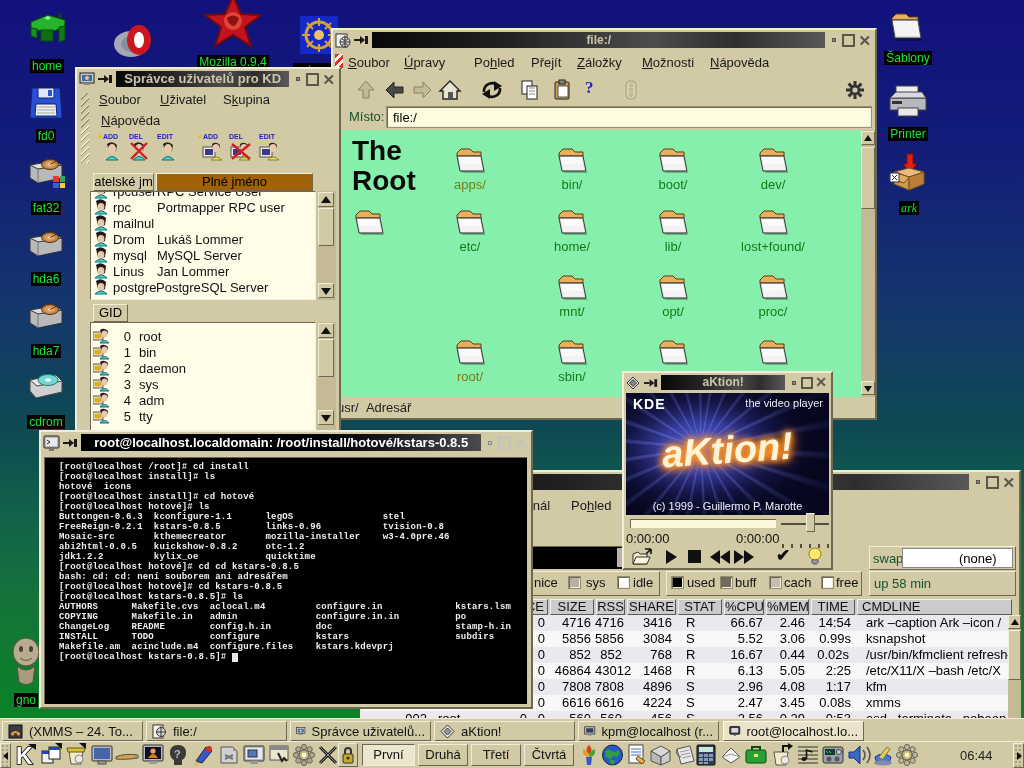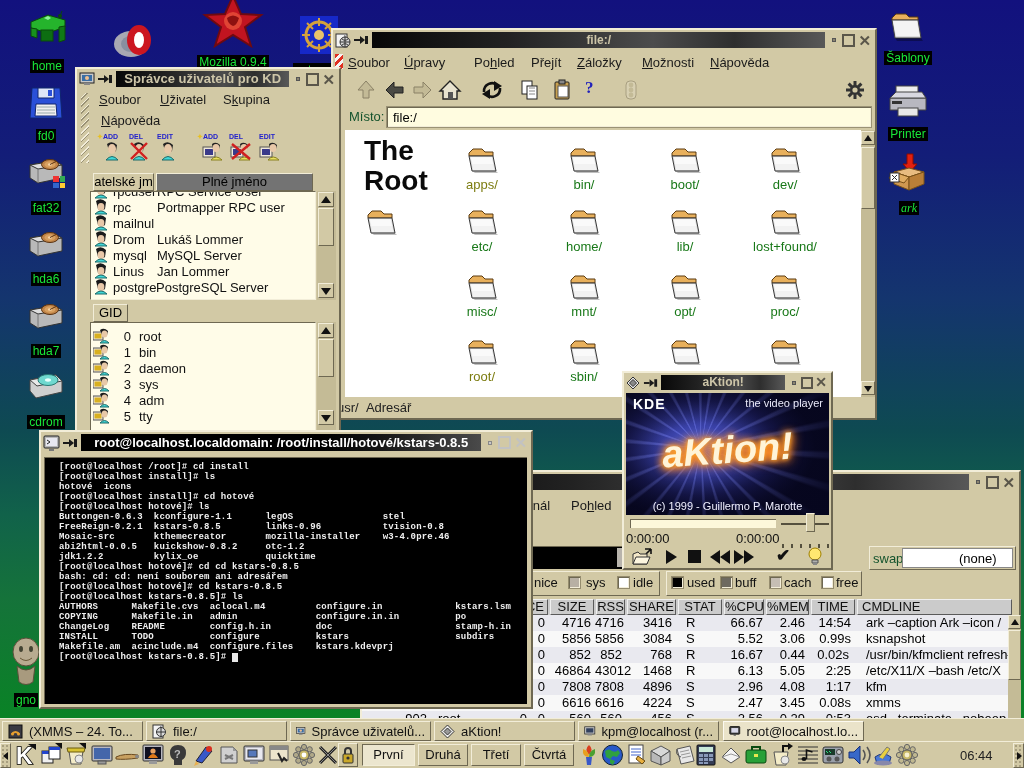--- a/index.html
+++ b/index.html
@@ -256,7 +256,7 @@
  <div class="mi" style="left:16px;top:79px">Místo:</div>
  <div class="abs" style="left:53px;top:76px;width:486px;height:22px;background:#fffce0;box-shadow:inset 1px 1px 0 #6e6852,inset -1px -1px 0 #f2edd8;font:13px 'Liberation Sans',sans-serif;line-height:22px;padding-left:6px;border:1px solid #9a9275">file:/</div>
 
- <div class="abs" style="left:12px;top:100px;width:528px;height:267px;background:#ffffff;overflow:hidden">
+ <div class="abs" style="left:0px;top:100px;width:528px;height:267px;background:#86efac;overflow:hidden">
   <div class="abs" style="left:19px;top:6px;font:bold 28px 'Liberation Sans',sans-serif;color:#0a0a0a;line-height:30px">The<br>Root</div>
   <div class="fold" style="left:101px;top:15px"><svg width="34" height="29" viewBox="0 0 34 29">
           <use href="#folder"></use>

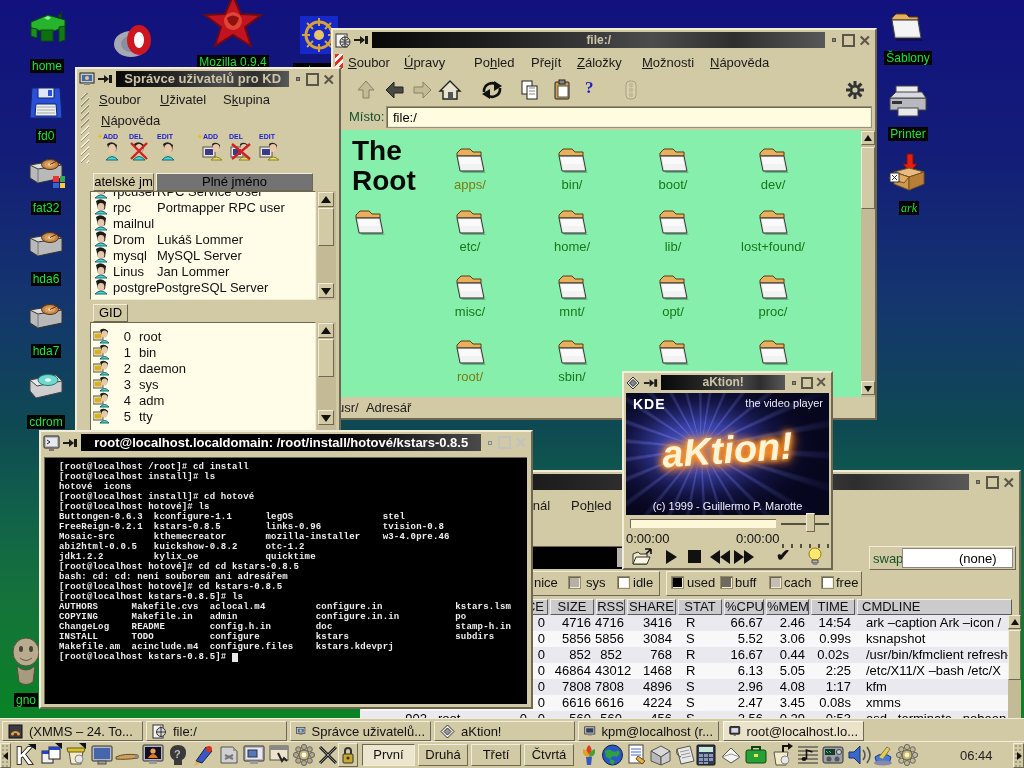--- a/index.html
+++ b/index.html
@@ -398,7 +398,7 @@
  </div>
 
  <div class="abs out" style="left:16px;top:104px;width:61px;height:18px;background:#d2c9a5;font:13px 'Liberation Sans',sans-serif;text-align:center;line-height:16px;overflow:hidden">atelské jm</div>
- <div class="abs out" style="left:79px;top:104px;width:157px;height:18px;background:#737373;font:13px 'Liberation Sans',sans-serif;text-align:center;line-height:16px">Plné jméno</div>
+ <div class="abs out" style="left:79px;top:104px;width:157px;height:18px;background:#a16207;font:13px 'Liberation Sans',sans-serif;text-align:center;line-height:16px">Plné jméno</div>
  <div class="abs inset" style="left:13px;top:122px;width:226px;height:109px;background:#fffce8;overflow:hidden;font:13px 'Liberation Sans',sans-serif;color:#111">
   <div style="position:relative;top:-9px">
    <div class="urow"><svg class="uic" width="16" height="16" style="margin:0 4px 0 2px">

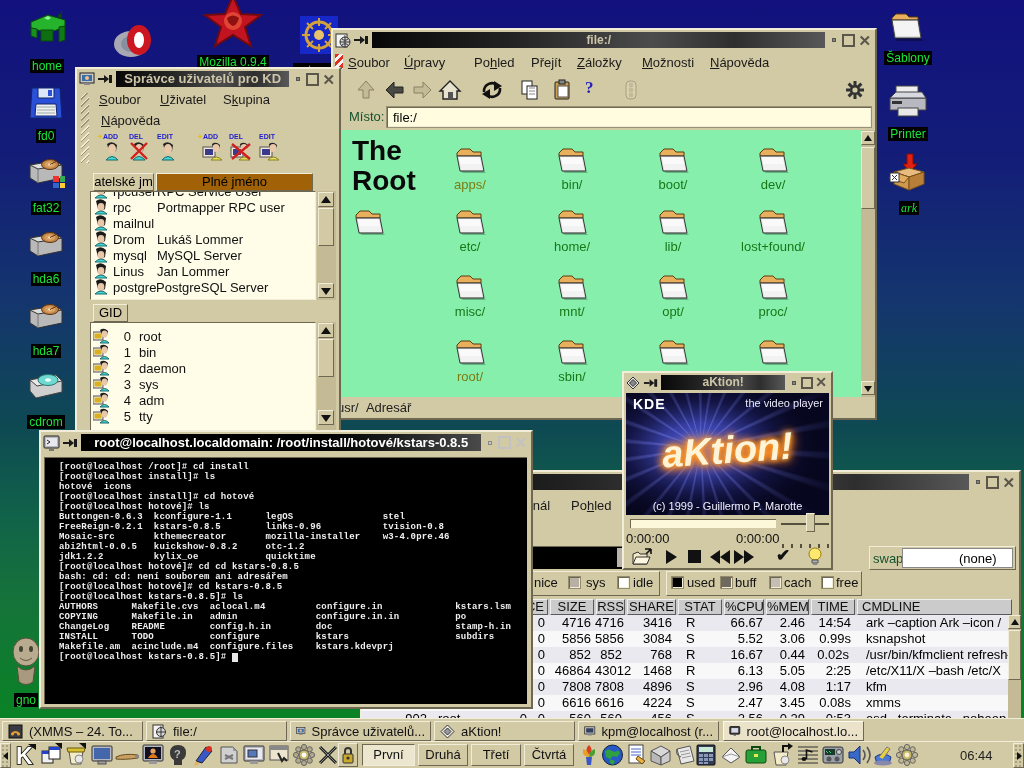--- a/index.html
+++ b/index.html
@@ -285,9 +285,6 @@
   <div class="fold" style="left:404px;top:77px"><svg width="34" height="29" viewBox="0 0 34 29">
           <use href="#folder"></use>
         </svg><div>lost+found/</div></div>
-  <div class="fold" style="left:101px;top:142px"><svg width="34" height="29" viewBox="0 0 34 29">
-          <use href="#folder"></use>
-        </svg><div>misc/</div></div>
   <div class="fold" style="left:203px;top:142px"><svg width="34" height="29" viewBox="0 0 34 29">
           <use href="#folder"></use>
         </svg><div>mnt/</div></div>

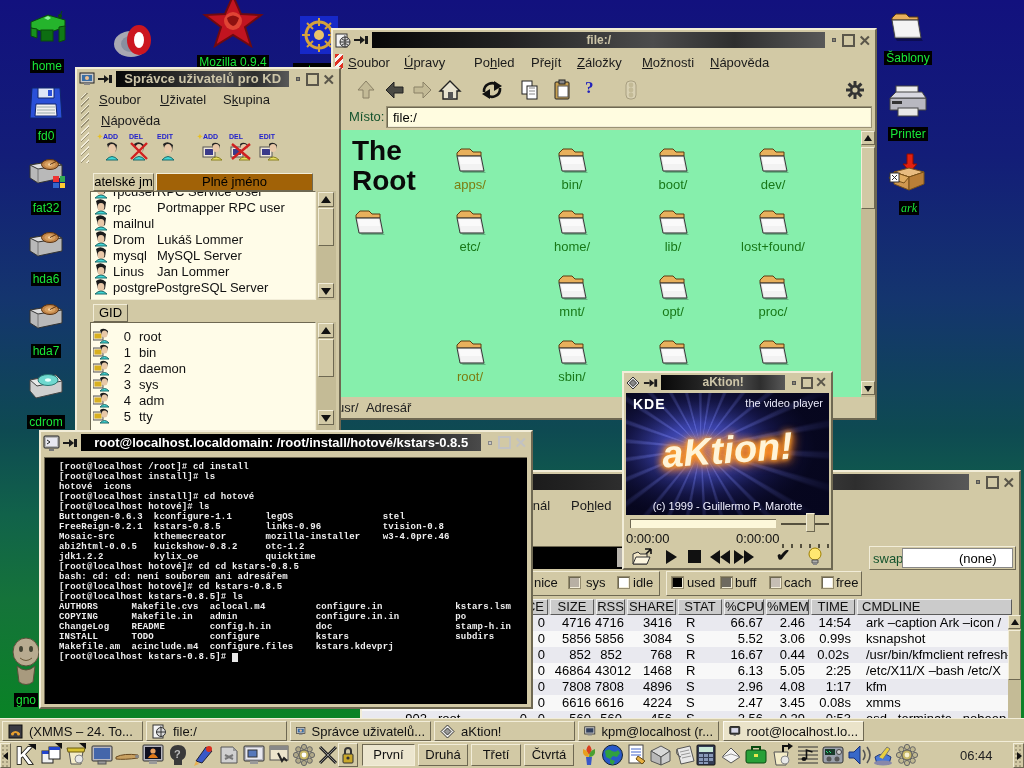--- a/index.html
+++ b/index.html
@@ -493,6 +493,9 @@
  </div>
  <div class="abs out" style="left:6px;top:99px;width:292px;height:25px"></div>
  <div class="abs out" style="left:304px;top:99px;width:196px;height:25px"></div>
+ <div class="abs out" style="left:507px;top:99px;width:147px;height:25px">
+      <span class="mi" style="left:4px;top:4px">up 58 min</span>
+    </div>
  <div class="abs" style="left:20px;top:103px;width:480px;height:16px">
   <div class="cbx" style="left:0px;background:#d2c9a5"></div>
       <span class="cbl" style="left:18px">user</span>

